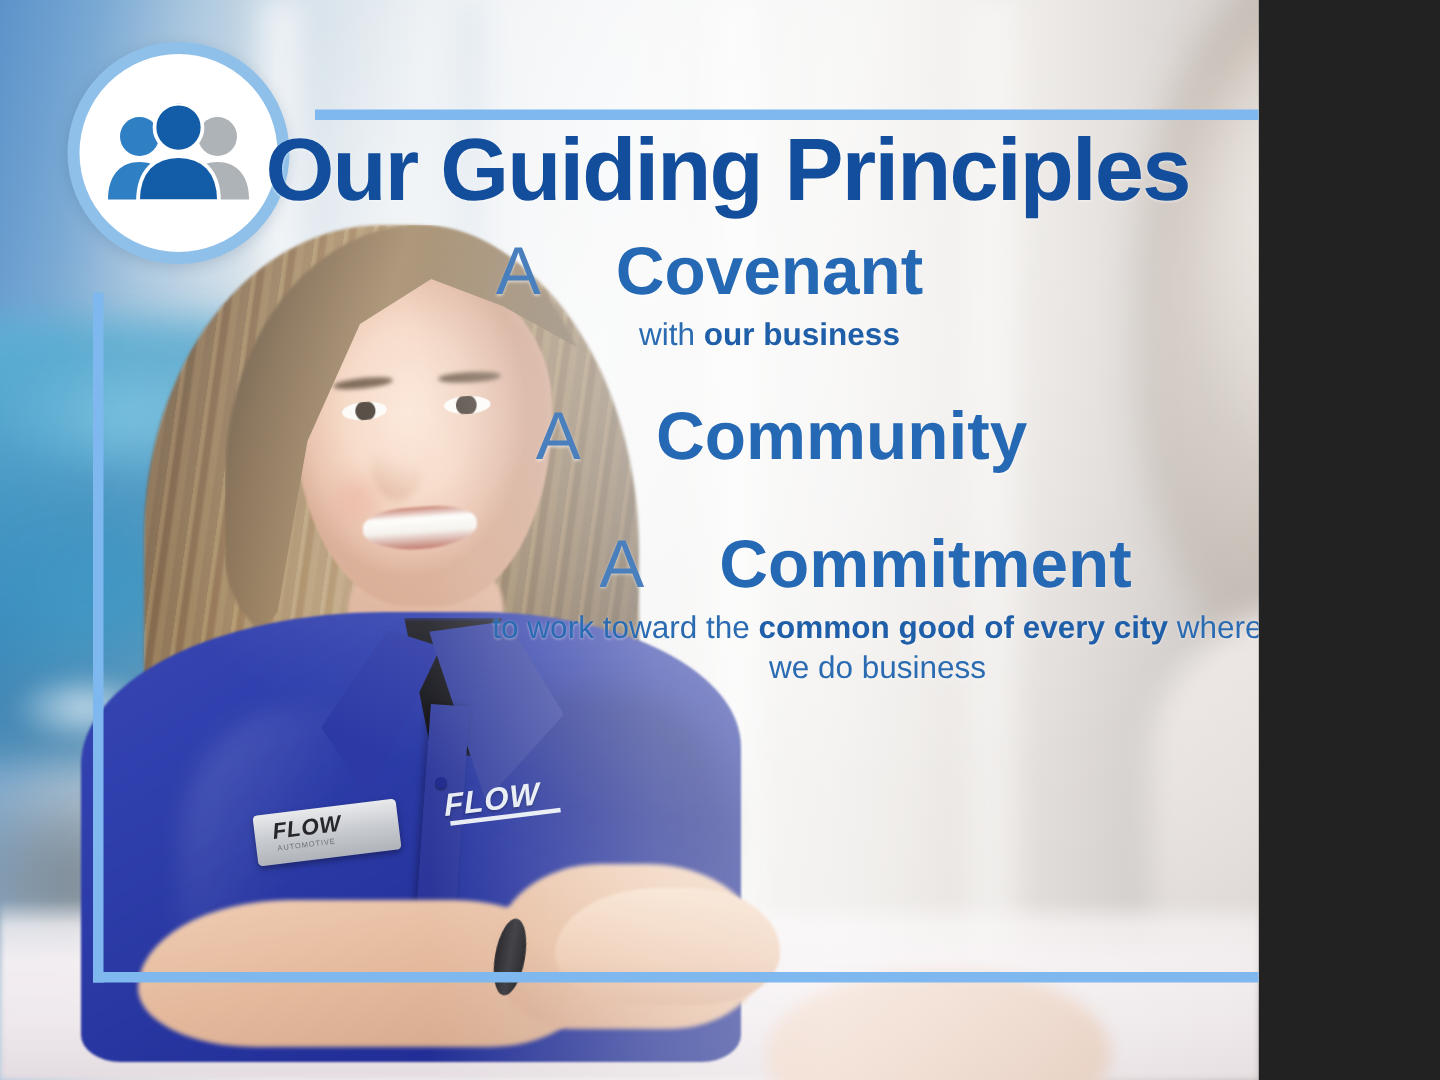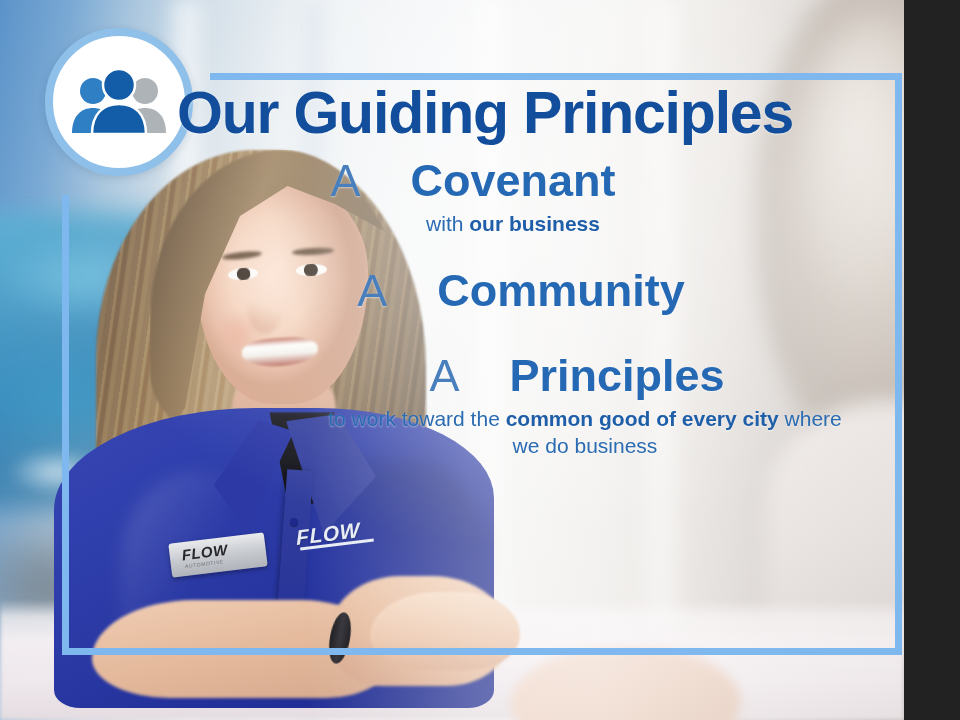--- a/index.html
+++ b/index.html
@@ -14,7 +14,7 @@
 
   #poster {
     position: relative;
-    width: 904px;
+    width: 839px;
     height: 720px;
     overflow: hidden;
     background: #e9eef3;

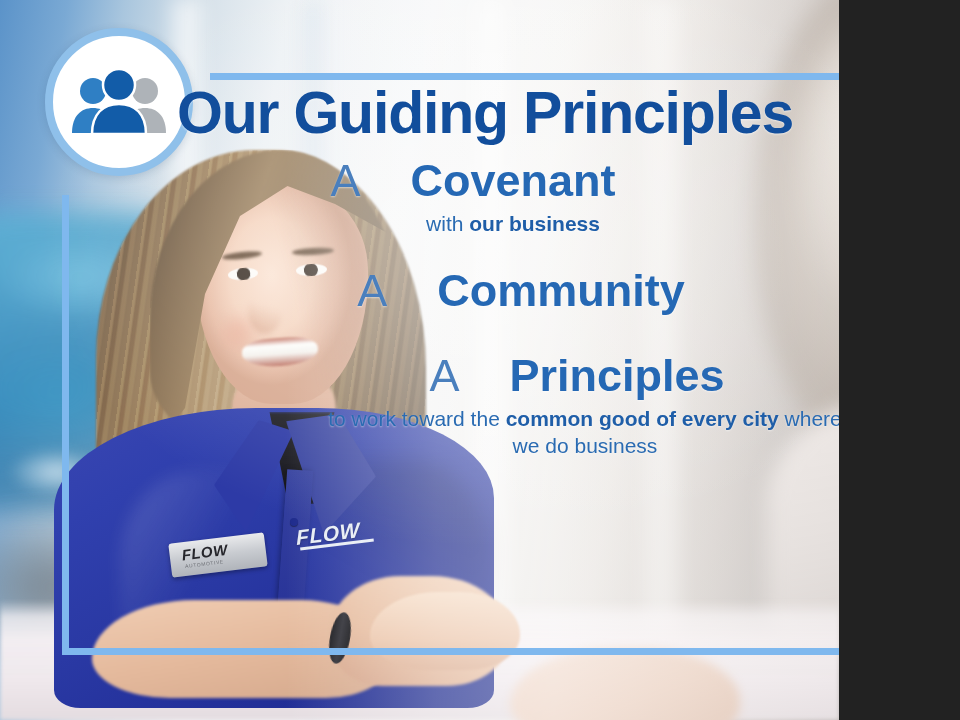--- a/index.html
+++ b/index.html
@@ -507,7 +507,7 @@
     <div class="principle block-commitment">
       <p class="p-title">
         <span class="lead">A</span>
-        <span class="key">Principles</span>
+        <span class="key">Commitment</span>
       </p>
       <p class="p-sub">
         <span>to work toward the </span><b>common good of every city</b><span> where</span><br>

